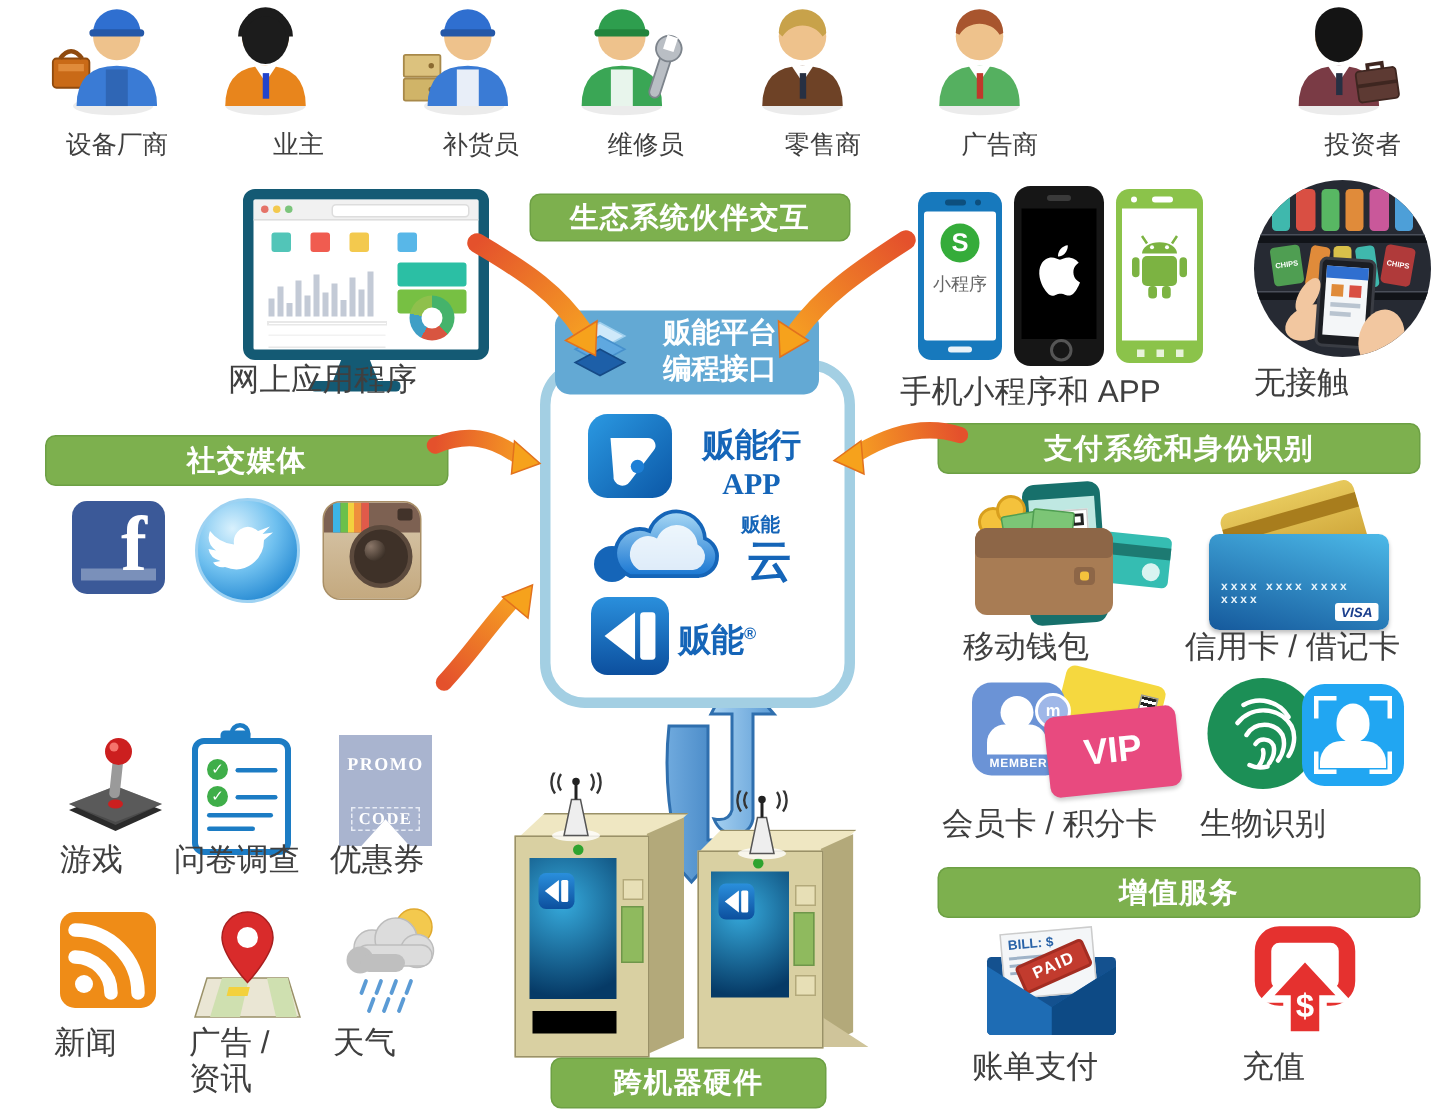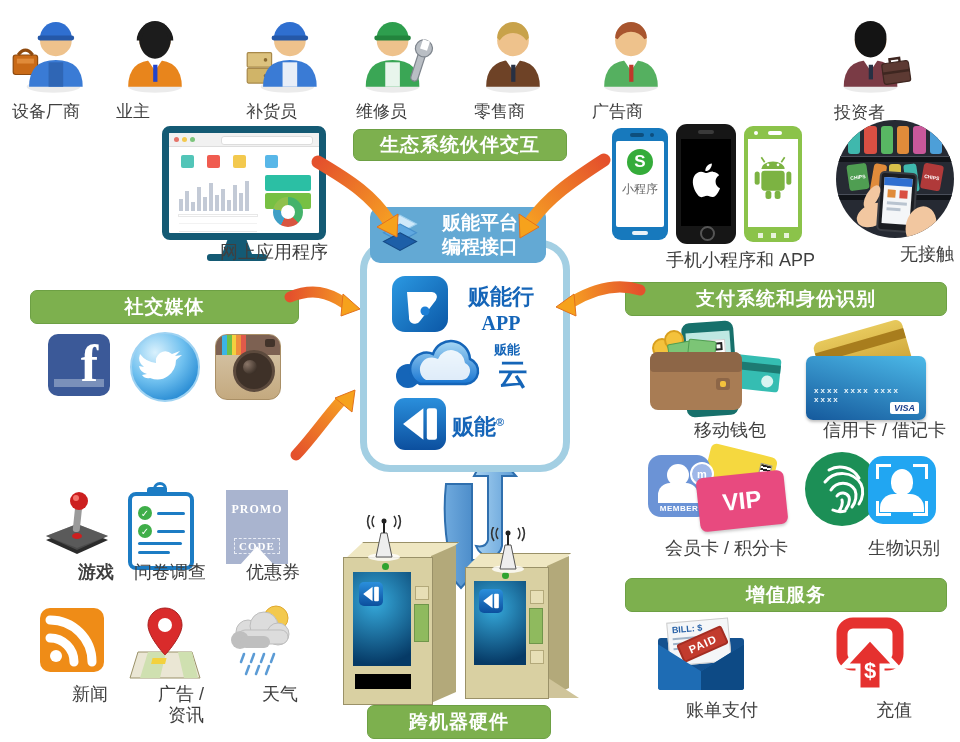--- a/index.html
+++ b/index.html
@@ -11,7 +11,7 @@
           font-size:19px;border-radius:7px;display:flex;align-items:center;justify-content:center;
           letter-spacing:1px;}
   
-  .person{position:absolute;top:16px;width:100px;text-align:left;}
+  .person{position:absolute;top:0;width:100px;text-align:right;}
   .person .plabel{font-size:17px;margin-top:2px;}
   
   .mon-frame{position:absolute;left:162px;top:126px;width:150px;height:100px;background:#fff;

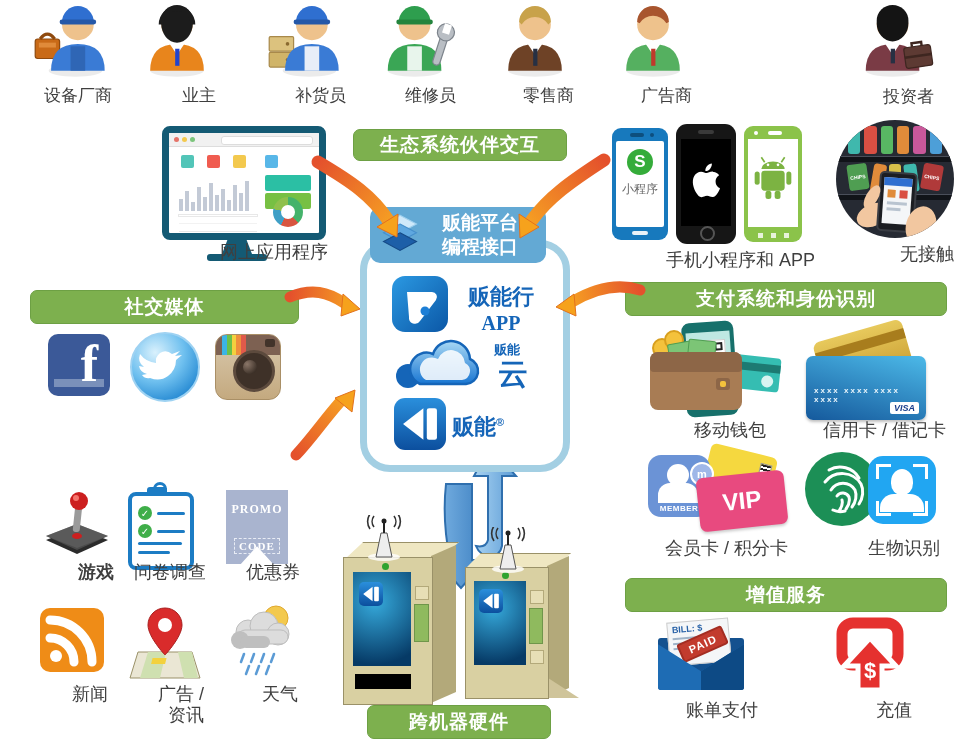--- a/index.html
+++ b/index.html
@@ -6,7 +6,7 @@
   #stage{position:relative;width:960px;height:742px;background:#fff;overflow:hidden;
          font-family:"Liberation Sans","DejaVu Sans",sans-serif;color:#3f3f3f;}
   .abs{position:absolute;}
-  .lbl{position:absolute;text-align:right;font-size:18px;color:#3f3f3f;line-height:1.15;}
+  .lbl{position:absolute;text-align:left;font-size:21px;color:#3f3f3f;line-height:1.15;}
   .banner{position:absolute;background:#7db04e;border:1px solid #6da044;color:#fff;font-weight:bold;
           font-size:19px;border-radius:7px;display:flex;align-items:center;justify-content:center;
           letter-spacing:1px;}

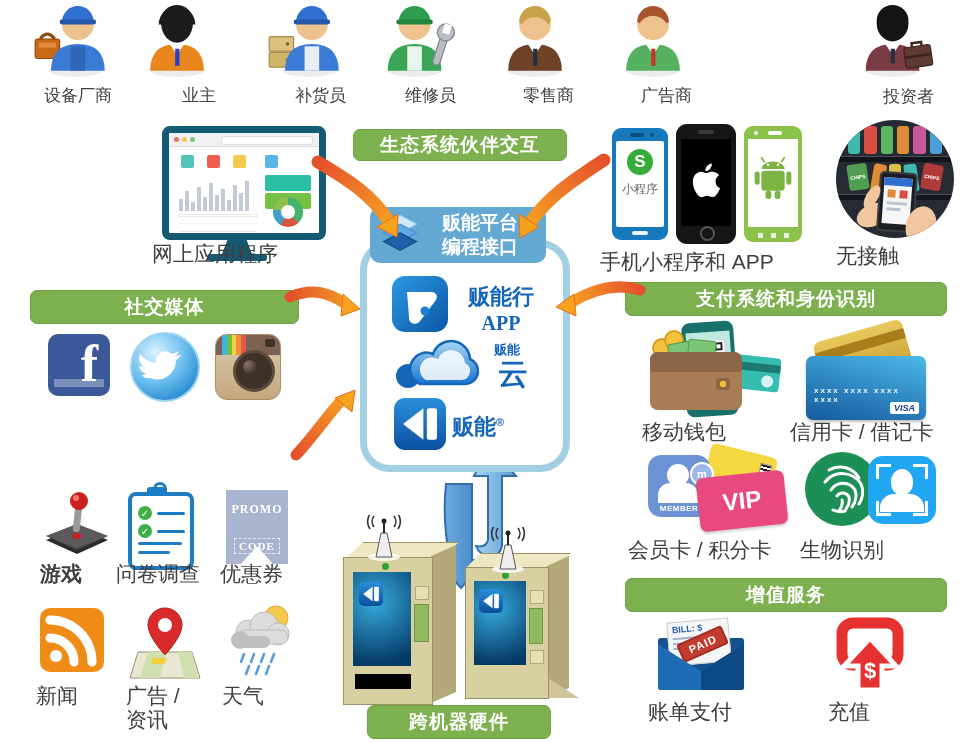--- a/index.html
+++ b/index.html
@@ -465,7 +465,7 @@
     <circle cx="34" cy="8" r="3" fill="#ff8a80" opacity=".8"></circle>
     <ellipse cx="35" cy="46" rx="5" ry="3" fill="#cc1f1f"></ellipse>
   </svg>
-  <div class="lbl" style="left:40px;top:562px;width:74px;font-weight:bold;">游戏</div>
+  <div class="lbl" style="left:40px;top:562px;width:74px;">游戏</div>
 
   <div class="clip">
     <div class="ring"></div>

